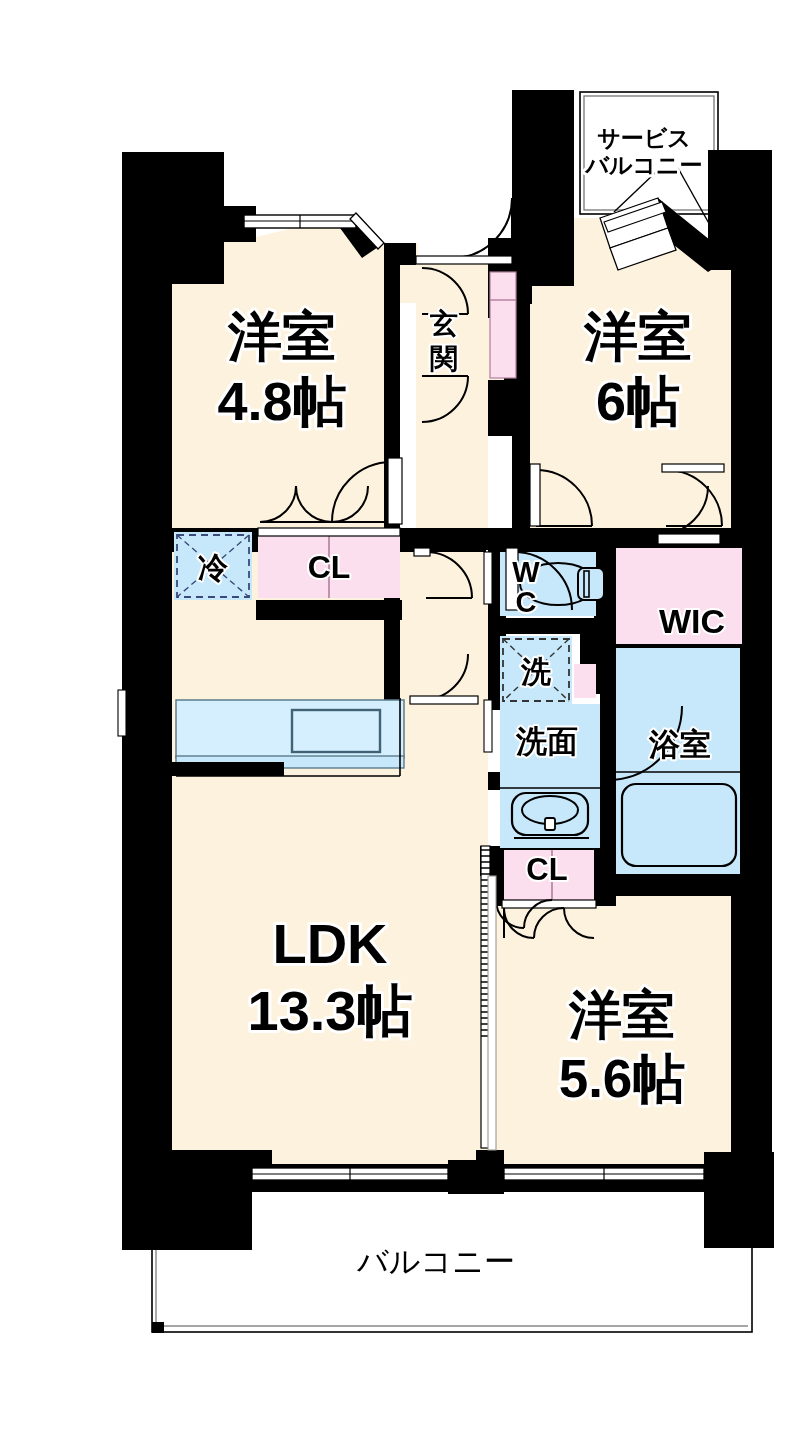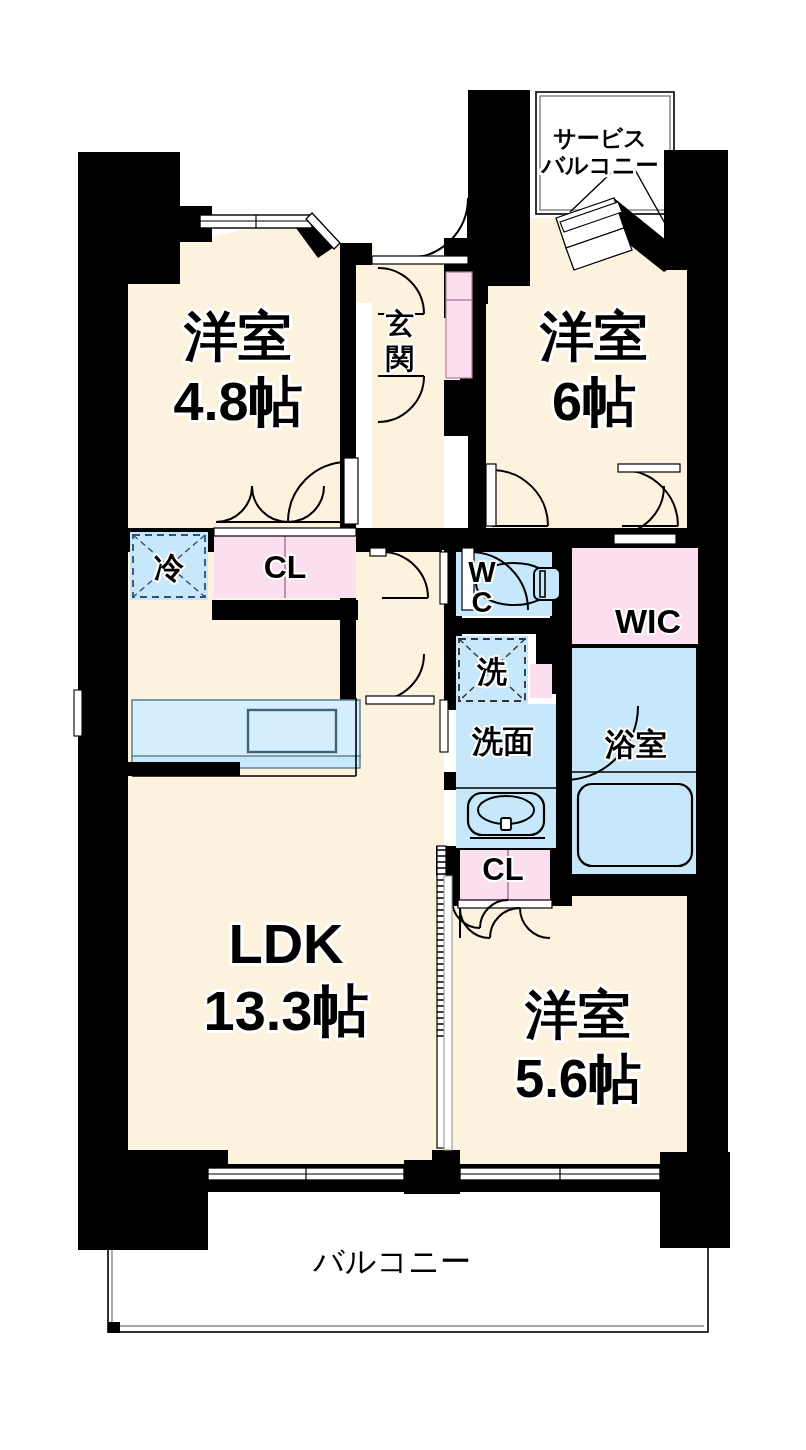--- a/index.html
+++ b/index.html
@@ -5,7 +5,7 @@
 <style>
   html,body{margin:0;padding:0;background:#ffffff;}
   body{width:806px;height:1450px;overflow:hidden;font-family:"Liberation Sans","DejaVu Sans",sans-serif;}
-  #plan{position:relative;width:648px;height:1450px;background:#ffffff;}
+  #plan{position:relative;width:648px;height:1450px;background:#ffffff;margin-left:44px;}
   svg{display:block;}
   .lbl{font-family:"Liberation Sans","DejaVu Sans",sans-serif;font-weight:bold;fill:#000;
        paint-order:stroke fill;stroke:#ffffff;stroke-width:6px;stroke-linejoin:round;text-anchor:middle;}

